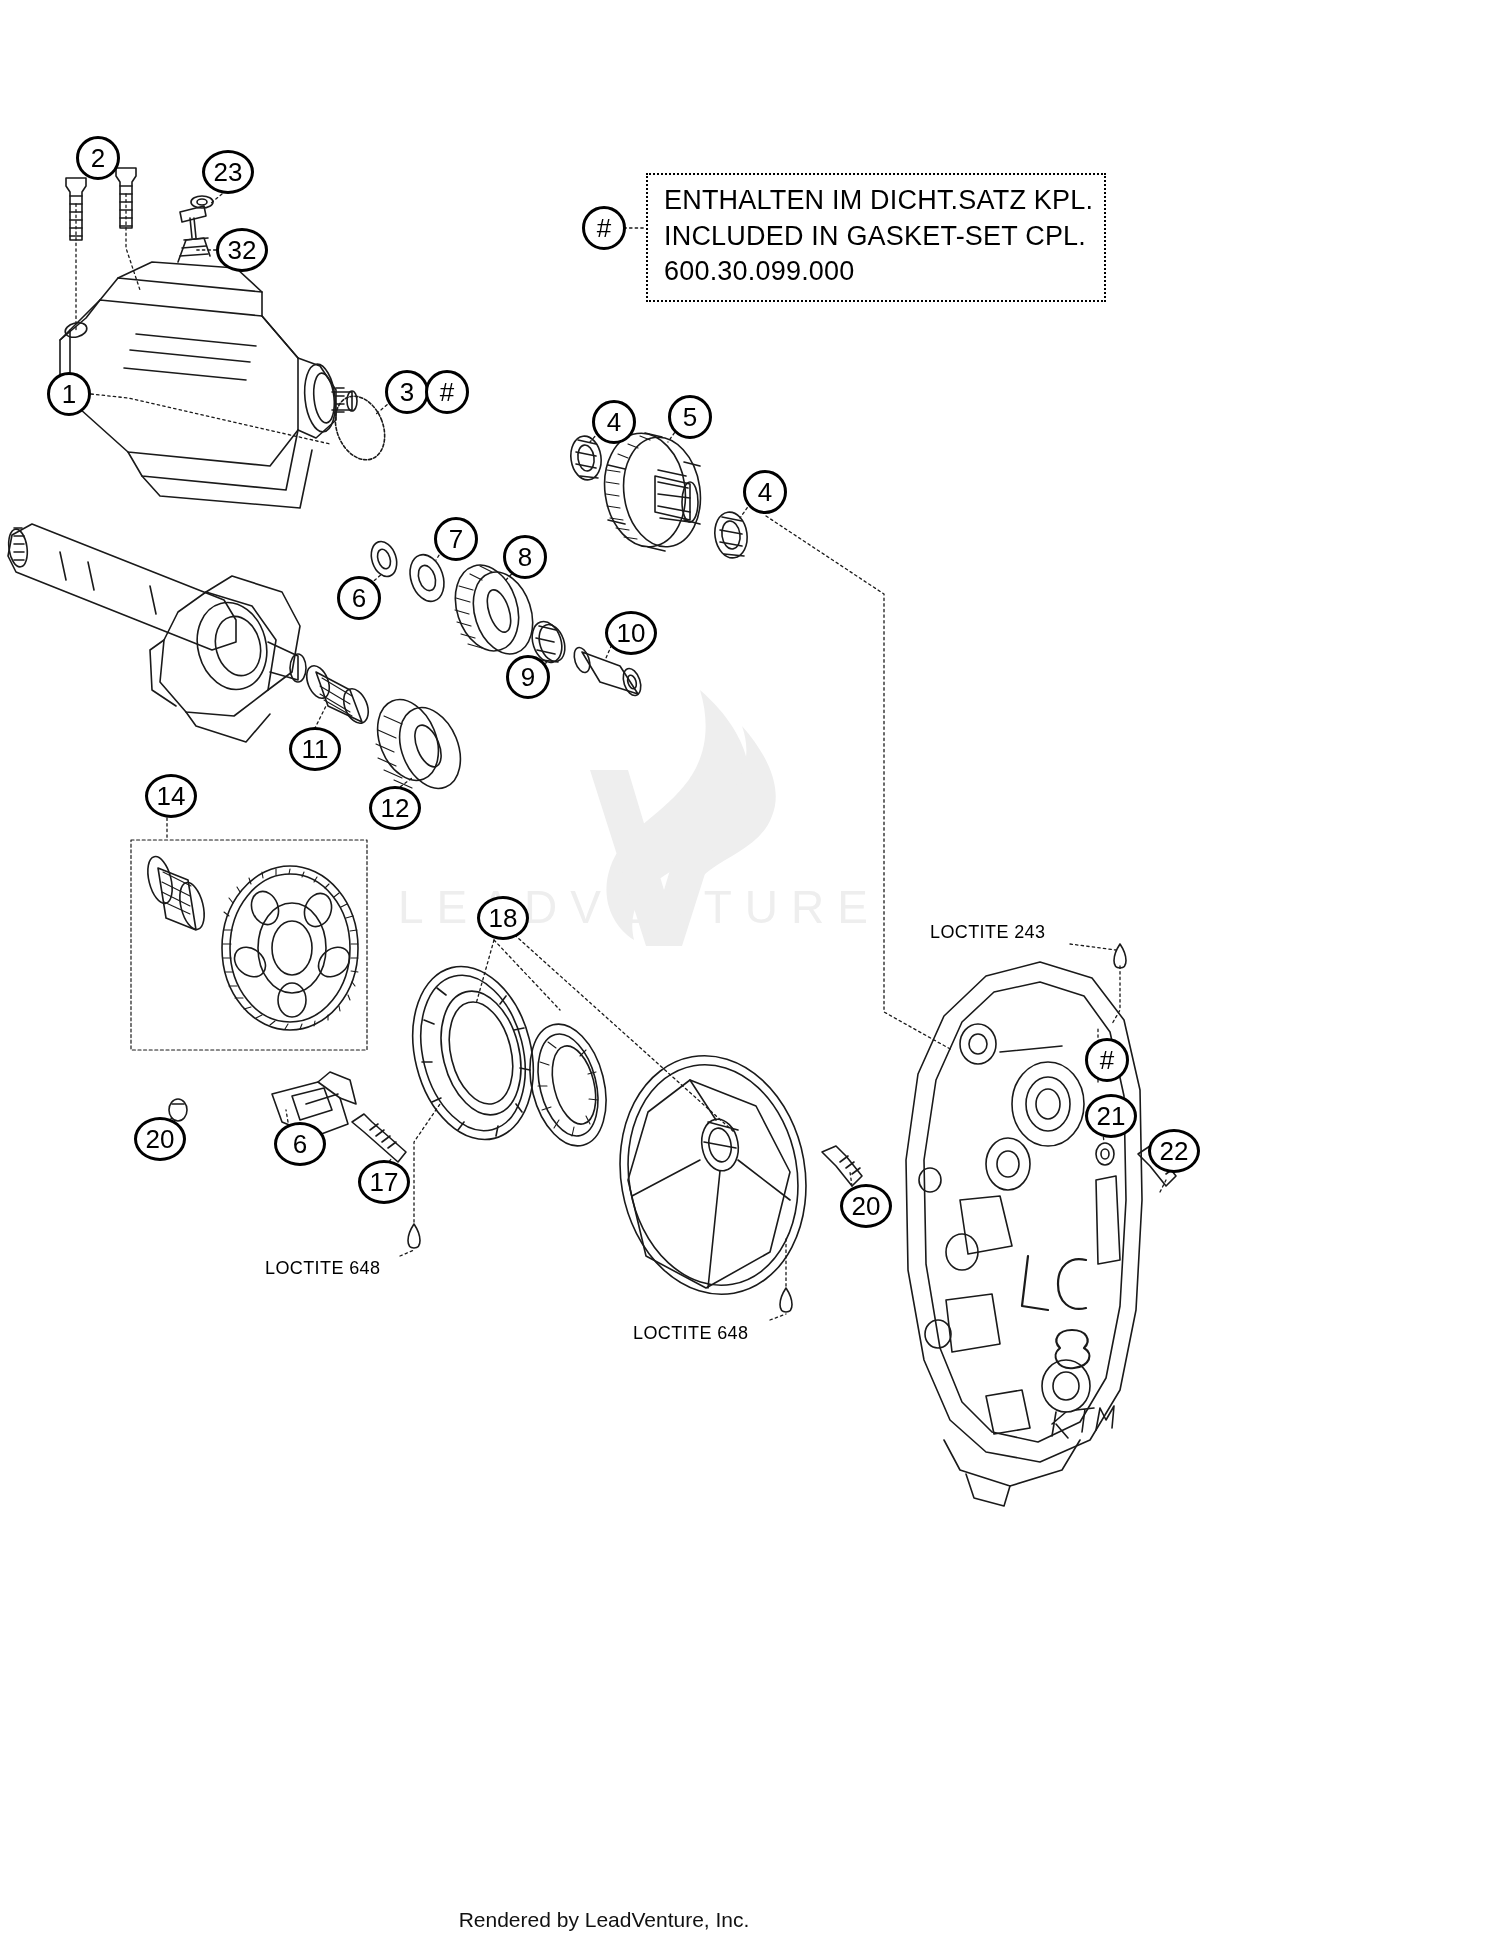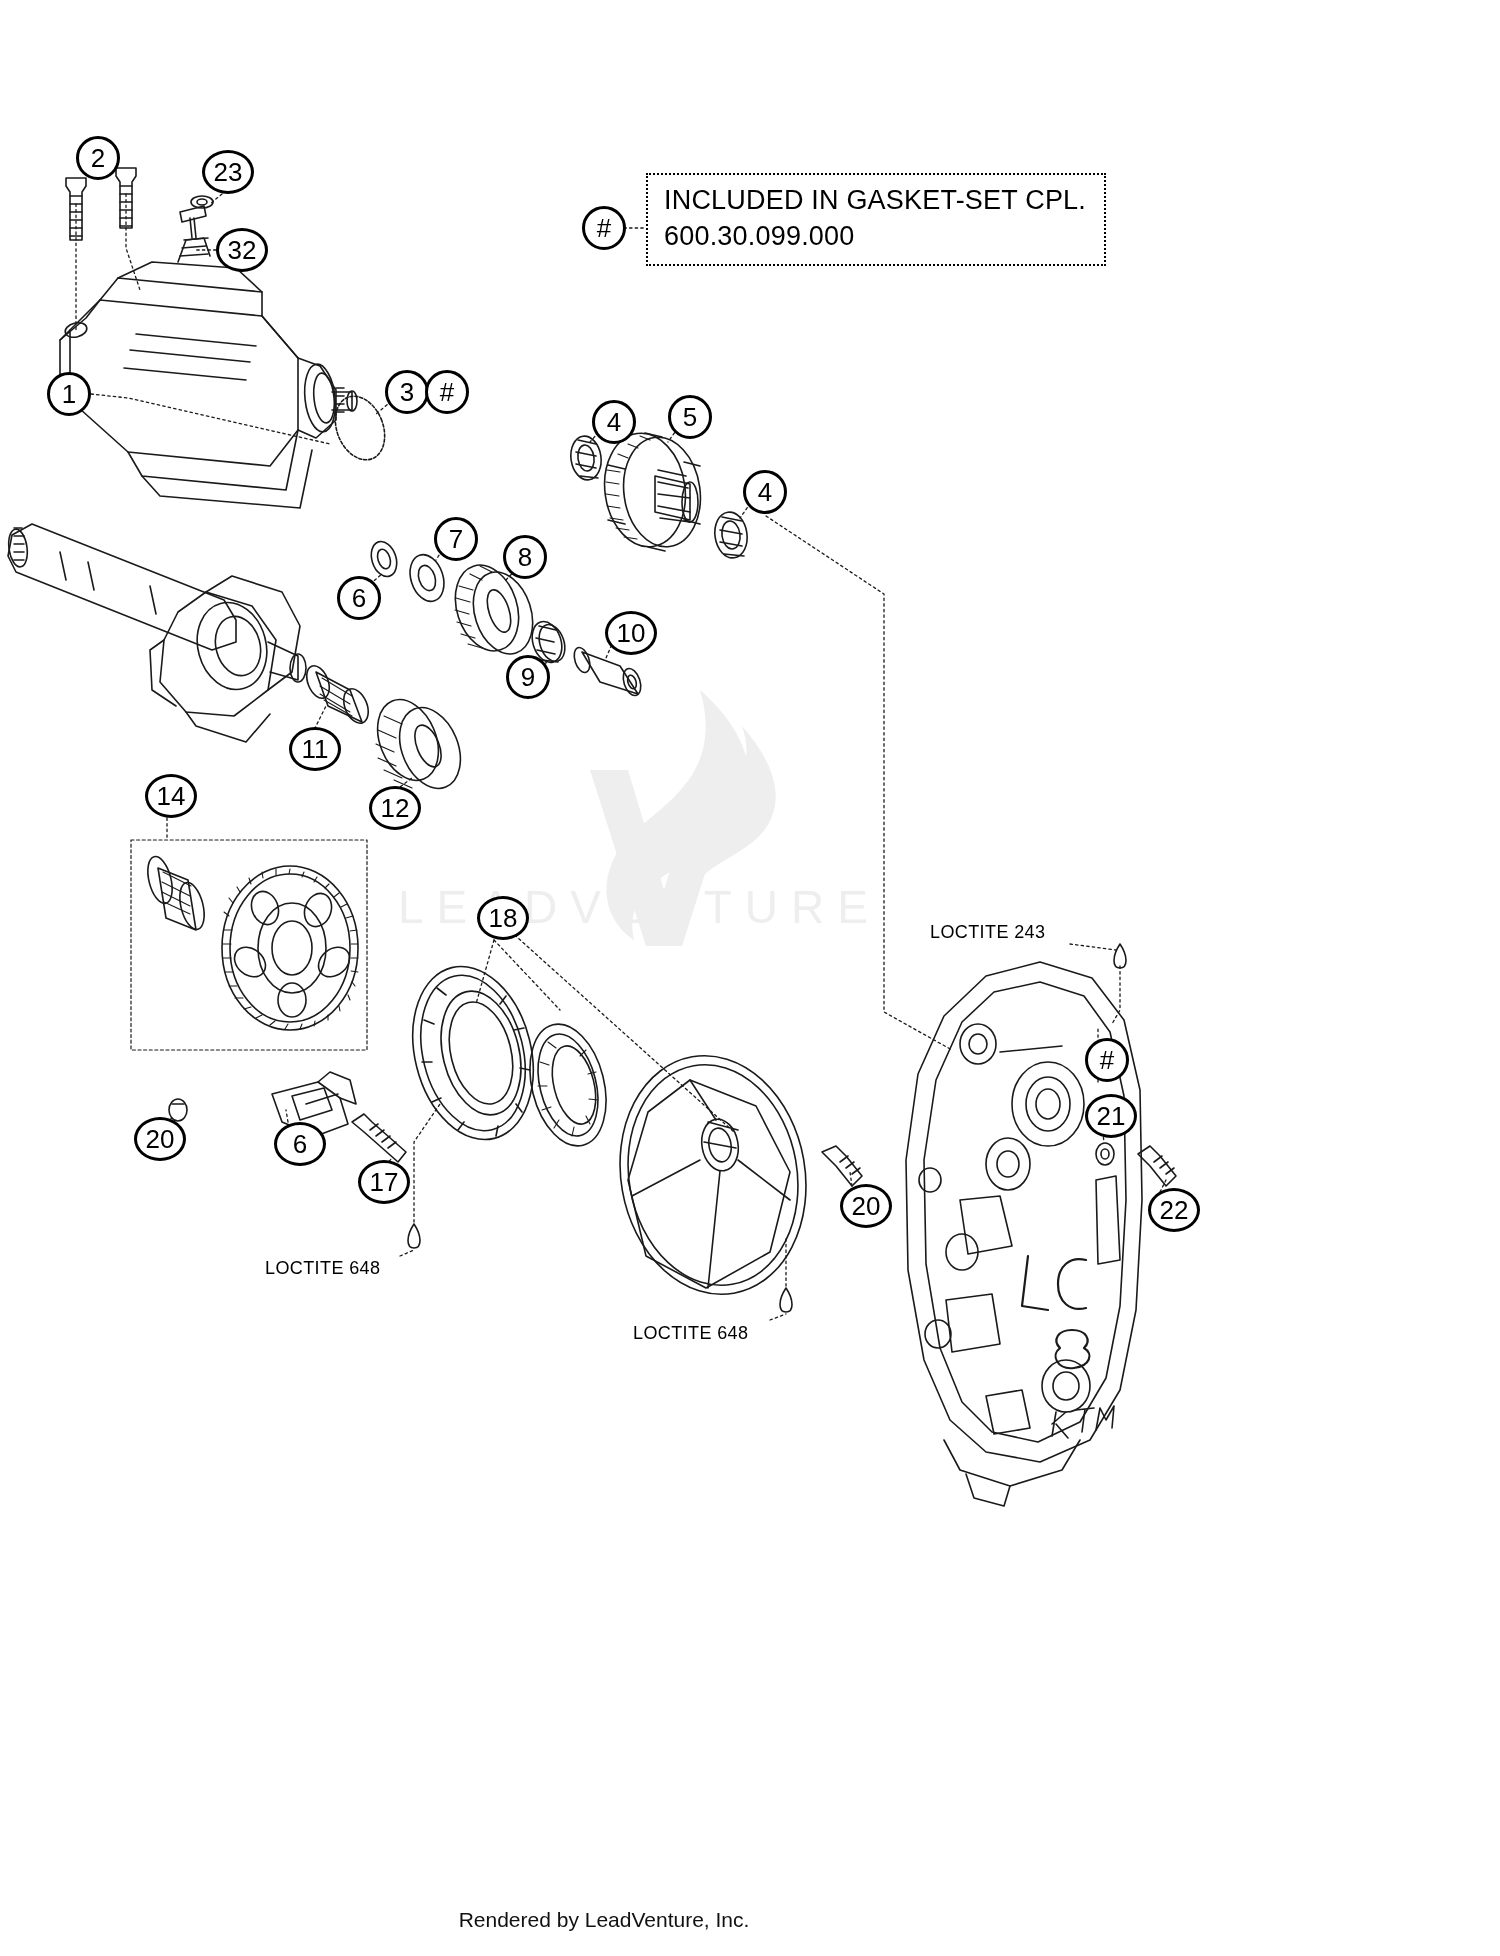--- a/index.html
+++ b/index.html
@@ -369,6 +369,7 @@
 
   <div class="callout" style="left:582px;top:206px;">#</div>
   <div class="notebox" style="left:646px;top:173px;width:460px;">
+    <div class="line">ENTHALTEN IM DICHT.SATZ KPL.</div>
     <div class="line">INCLUDED IN GASKET-SET CPL.</div>
     <div class="line">600.30.099.000</div>
   </div>

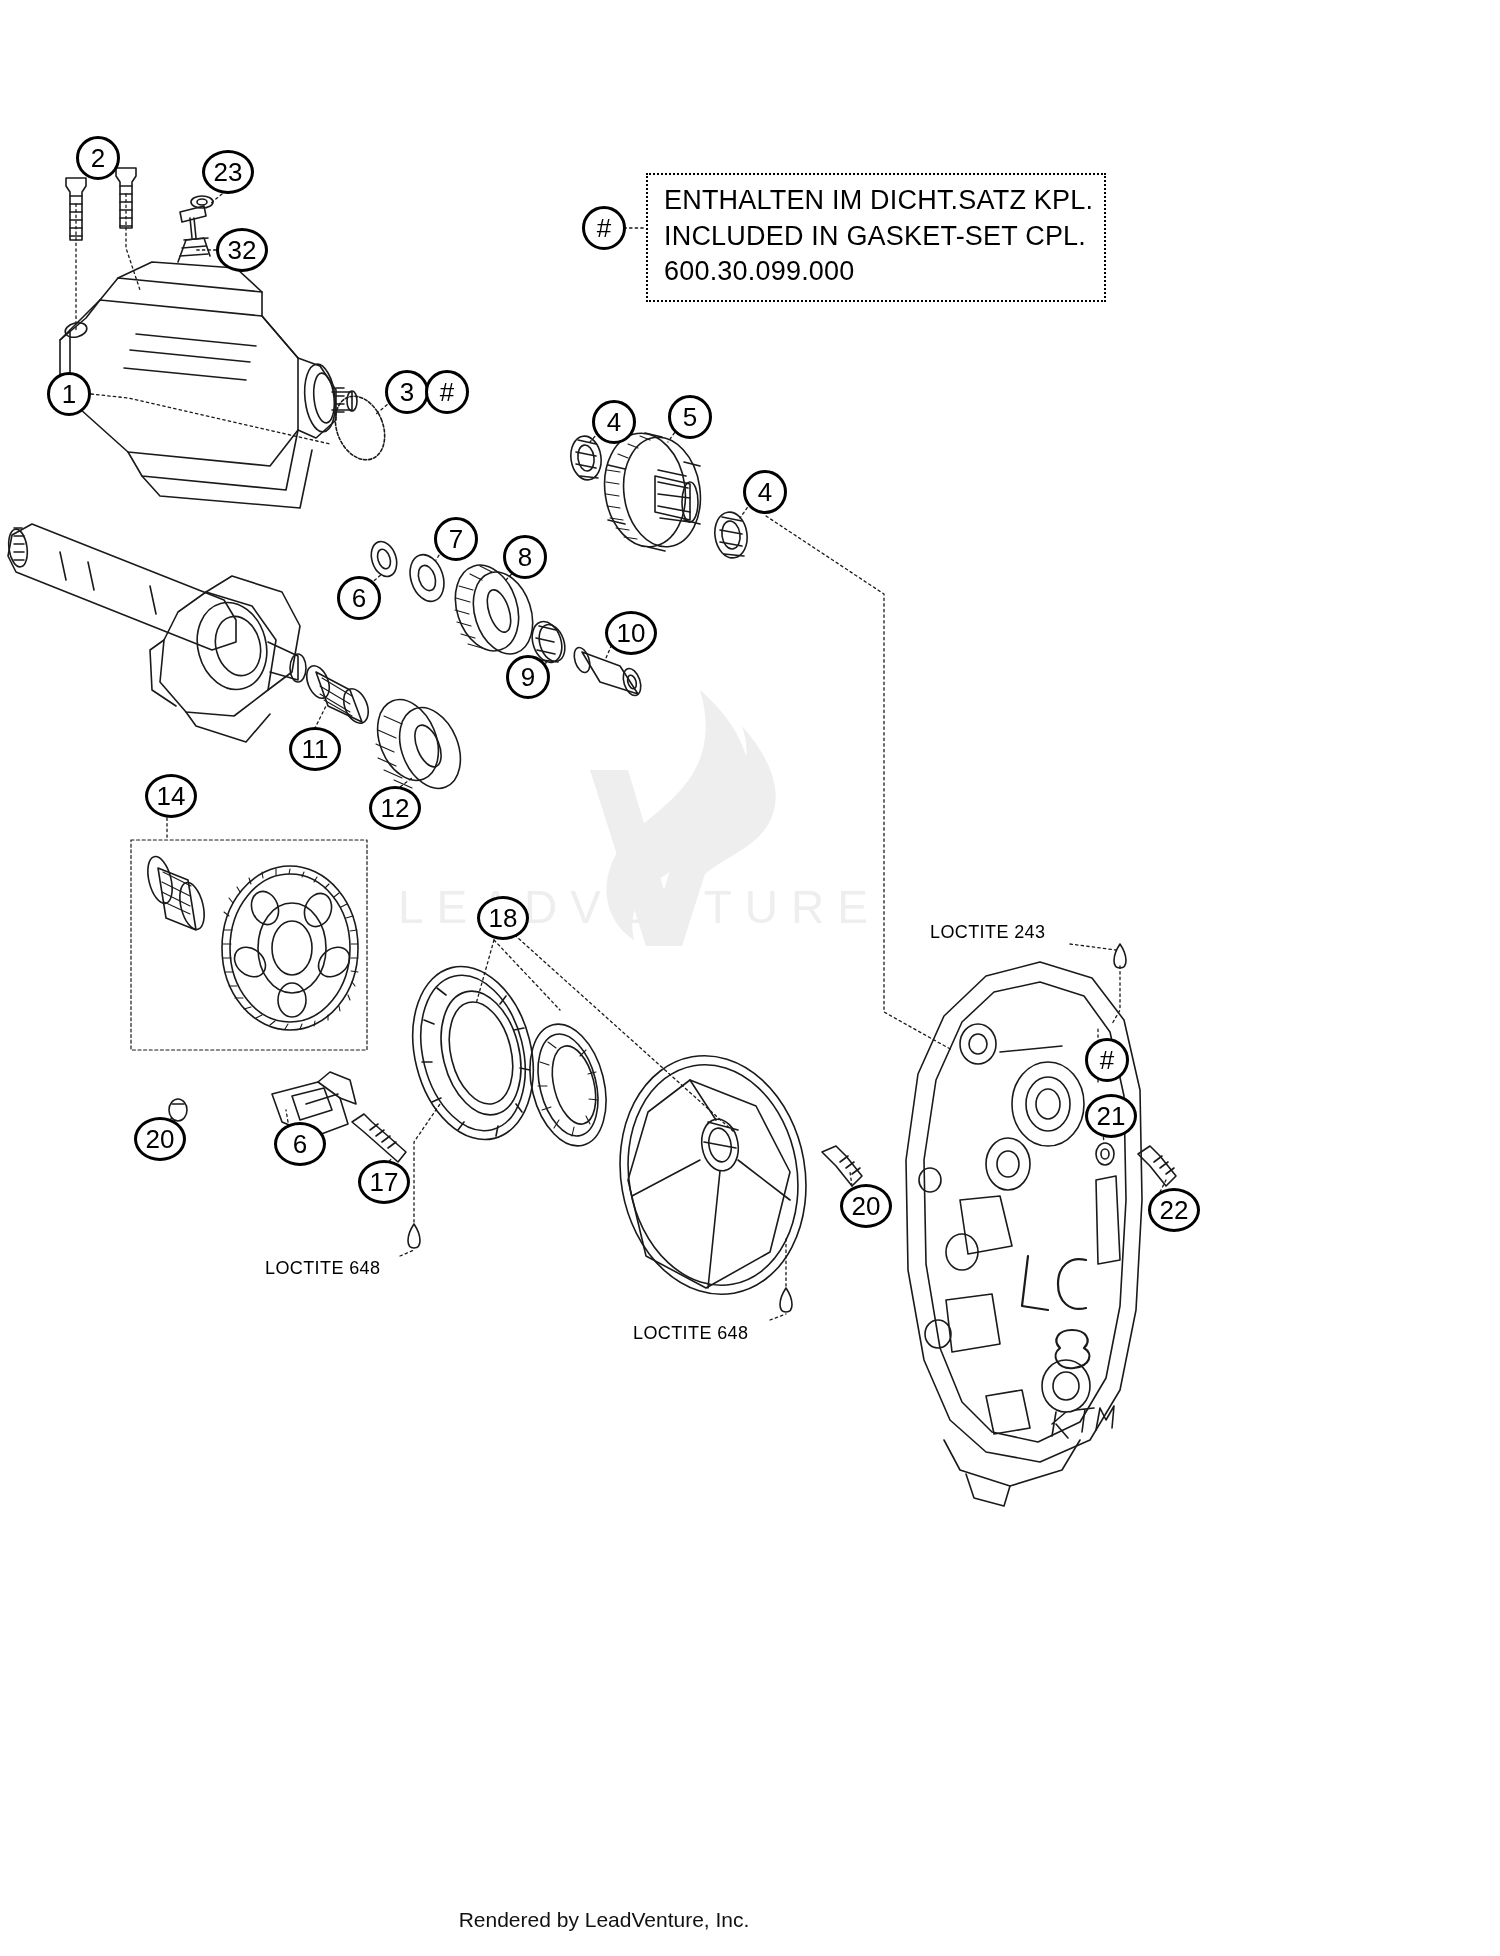--- a/index.html
+++ b/index.html
@@ -395,7 +395,7 @@
   <div class="callout wide" style="left:477px;top:896px;">18</div>
   <div class="callout wide" style="left:840px;top:1184px;">20</div>
   <div class="callout wide" style="left:1085px;top:1094px;">21</div>
-  <div class="callout wide" style="left:1148px;top:1188px;">22</div>
+  <div class="callout wide" style="left:1148px;top:1129px;">22</div>
   <div class="callout wide" style="left:202px;top:150px;">23</div>
   <div class="callout wide" style="left:216px;top:228px;">32</div>
   <div class="callout" style="left:1085px;top:1038px;">#</div>

